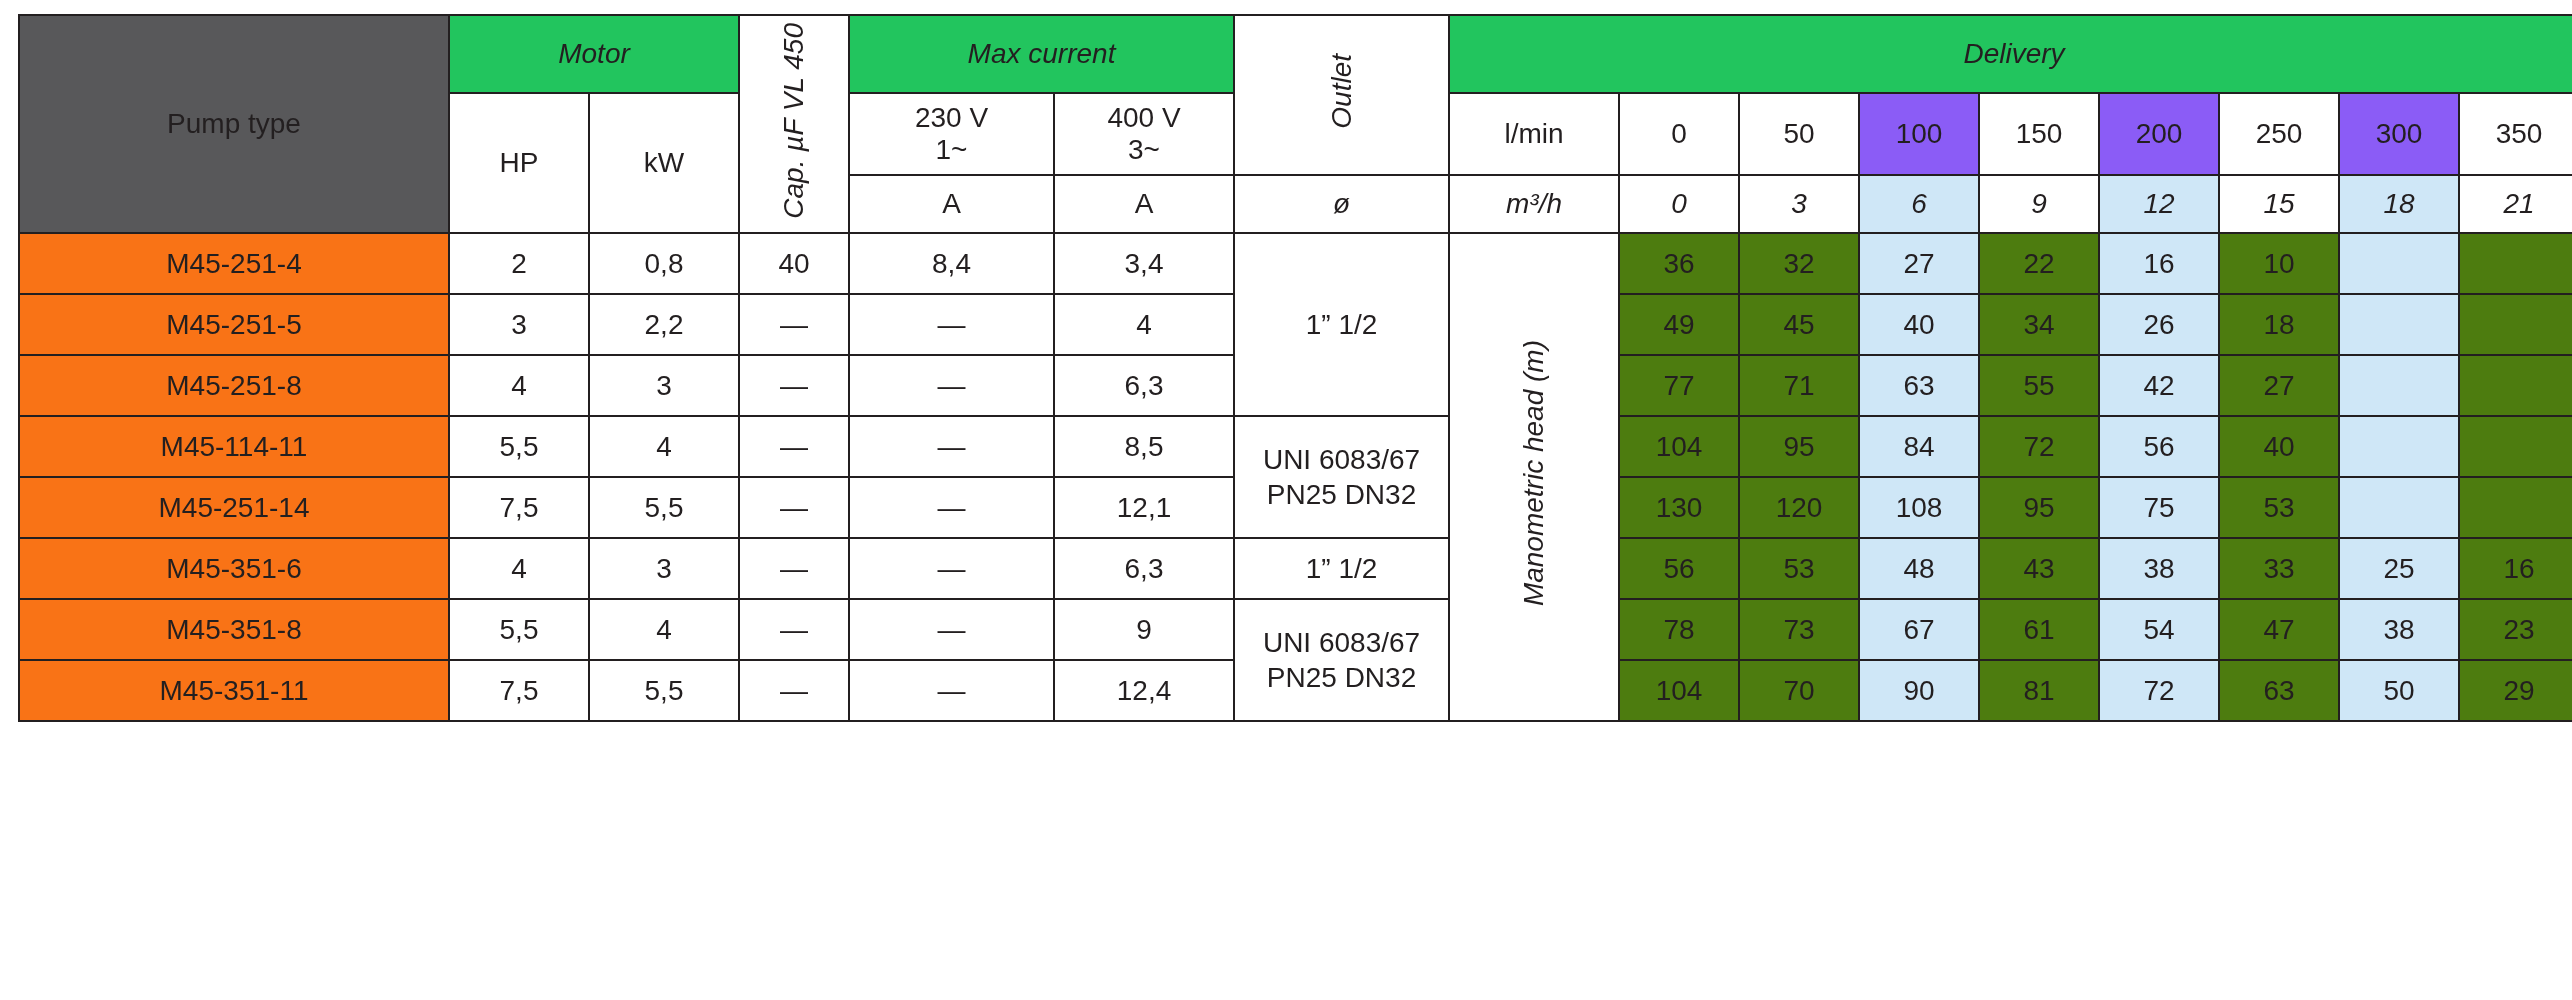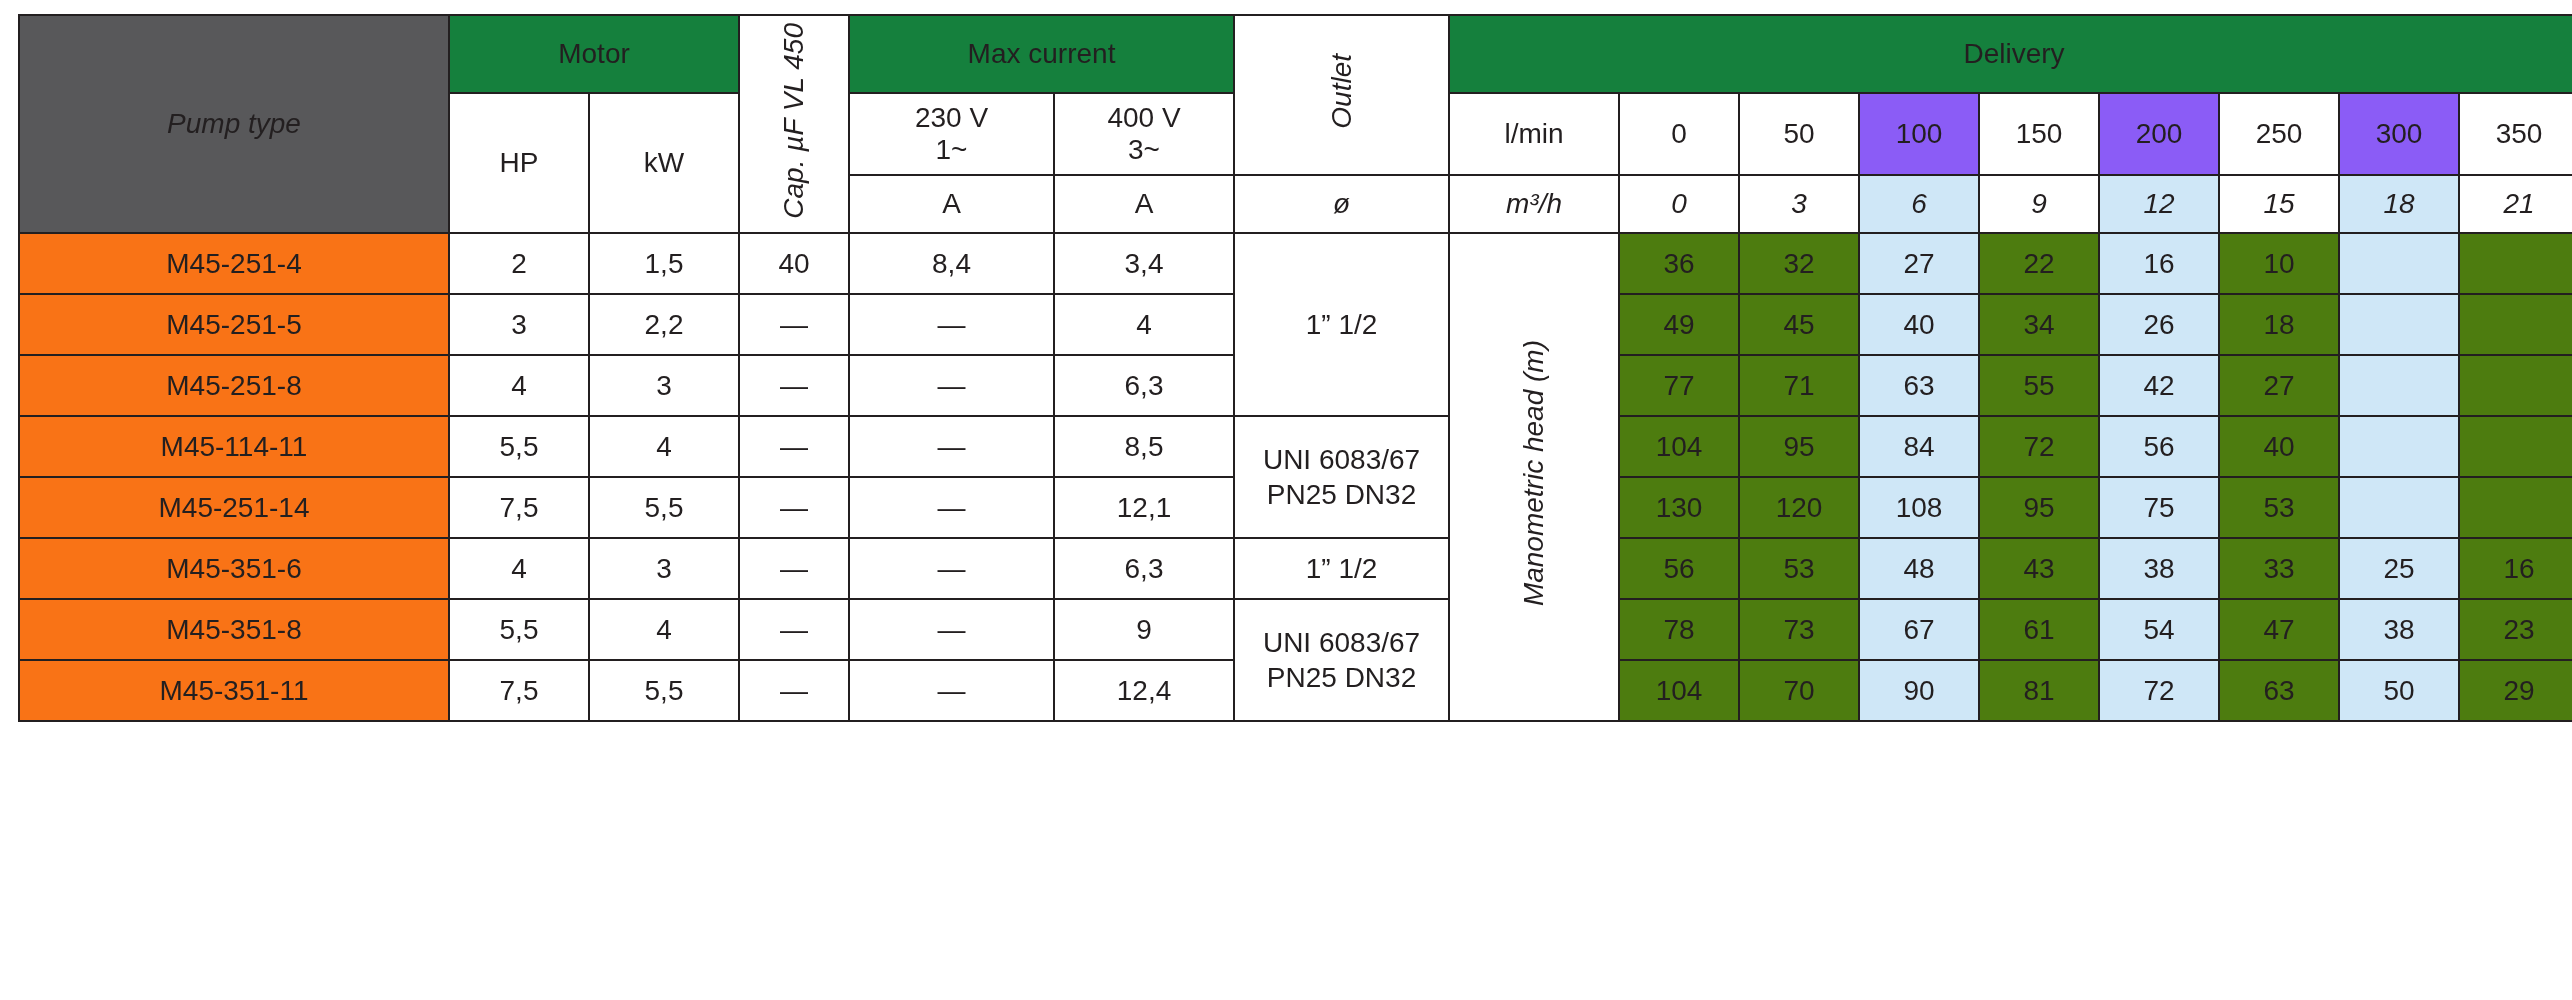--- a/index.html
+++ b/index.html
@@ -45,7 +45,8 @@
     font-size: 31px;
   }
   .hdr-white {
-    background: #15803d;
+    background: #22c55e;
+    font-style: italic;
     font-weight: bold;
     font-size: 31px;
   }

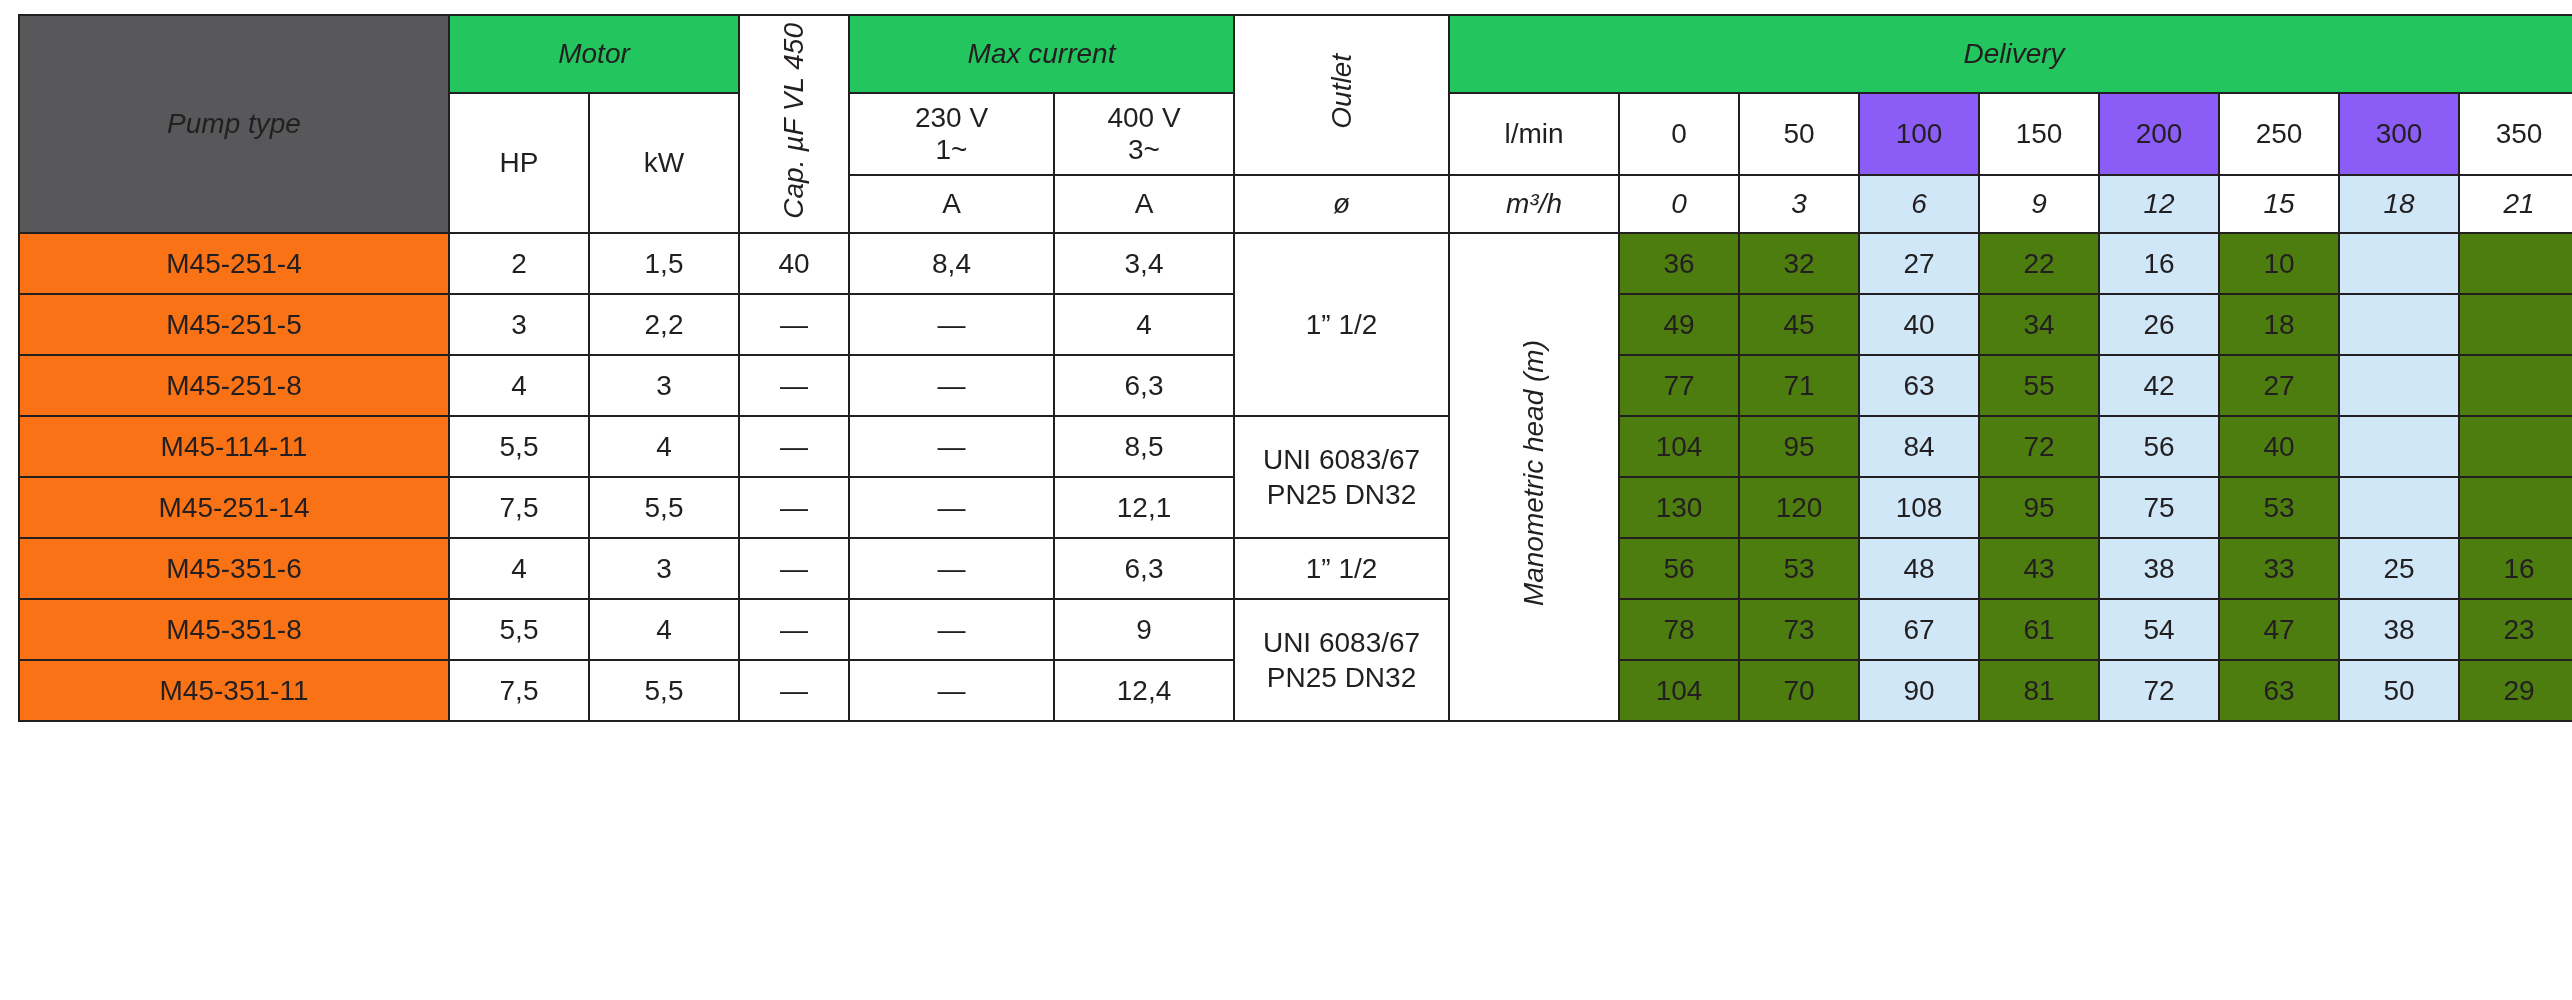--- a/index.html
+++ b/index.html
@@ -40,7 +40,6 @@
   .hdr-gray {
     background: #58585a;
     color: #ffffff;
-    font-style: italic;
     font-weight: bold;
     font-size: 31px;
   }

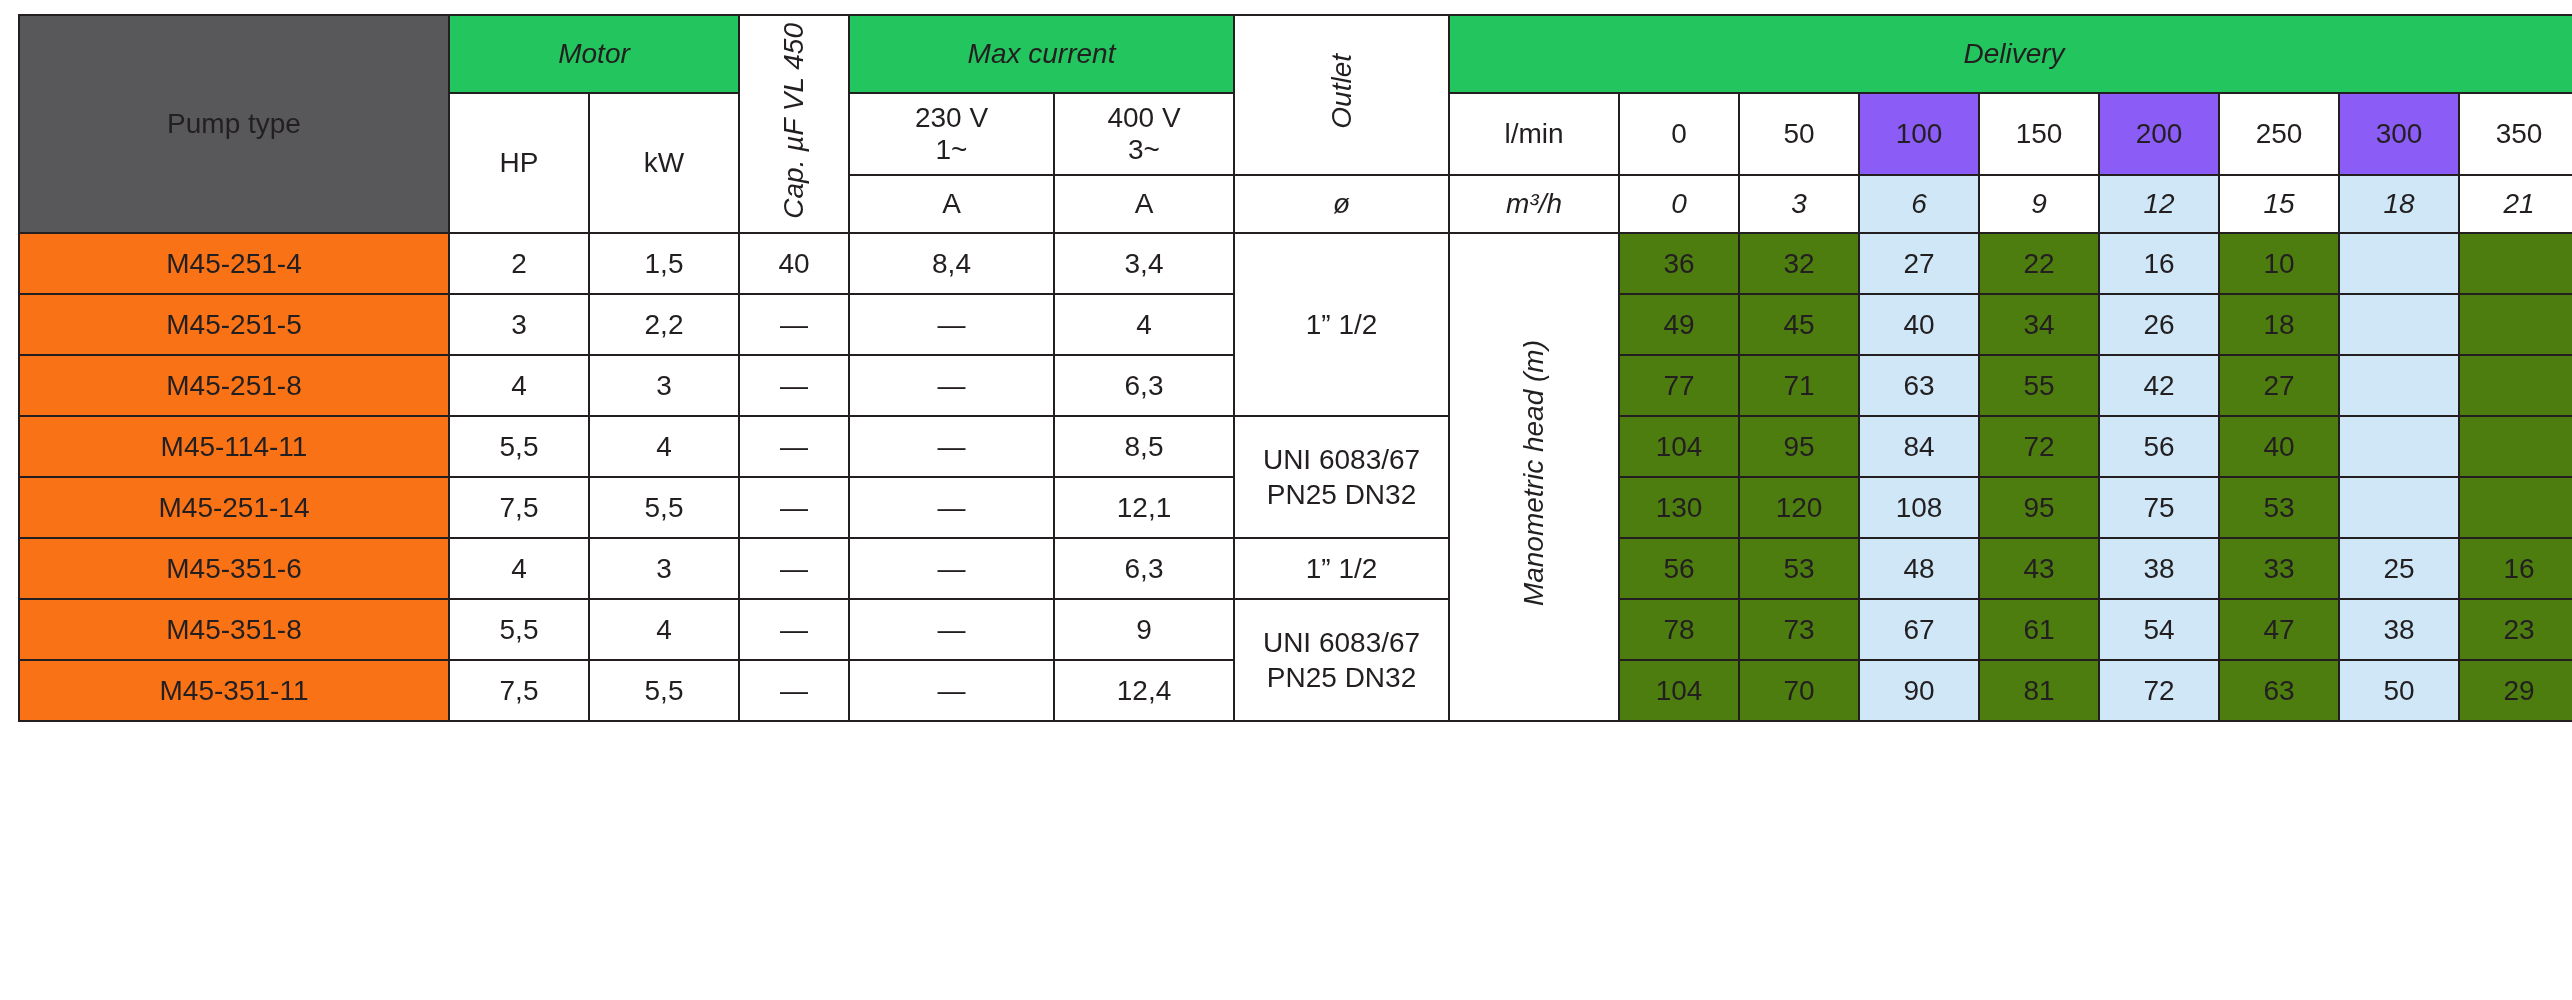--- a/index.html
+++ b/index.html
@@ -210,7 +210,7 @@
     <tr class="r-body">
       <td class="pump">M45-251-4</td>
       <td class="val">2</td>
-      <td class="val">1,5</td>
+      <td class="val">0,8</td>
       <td class="val">40</td>
       <td class="val">8,4</td>
       <td class="val">3,4</td>

